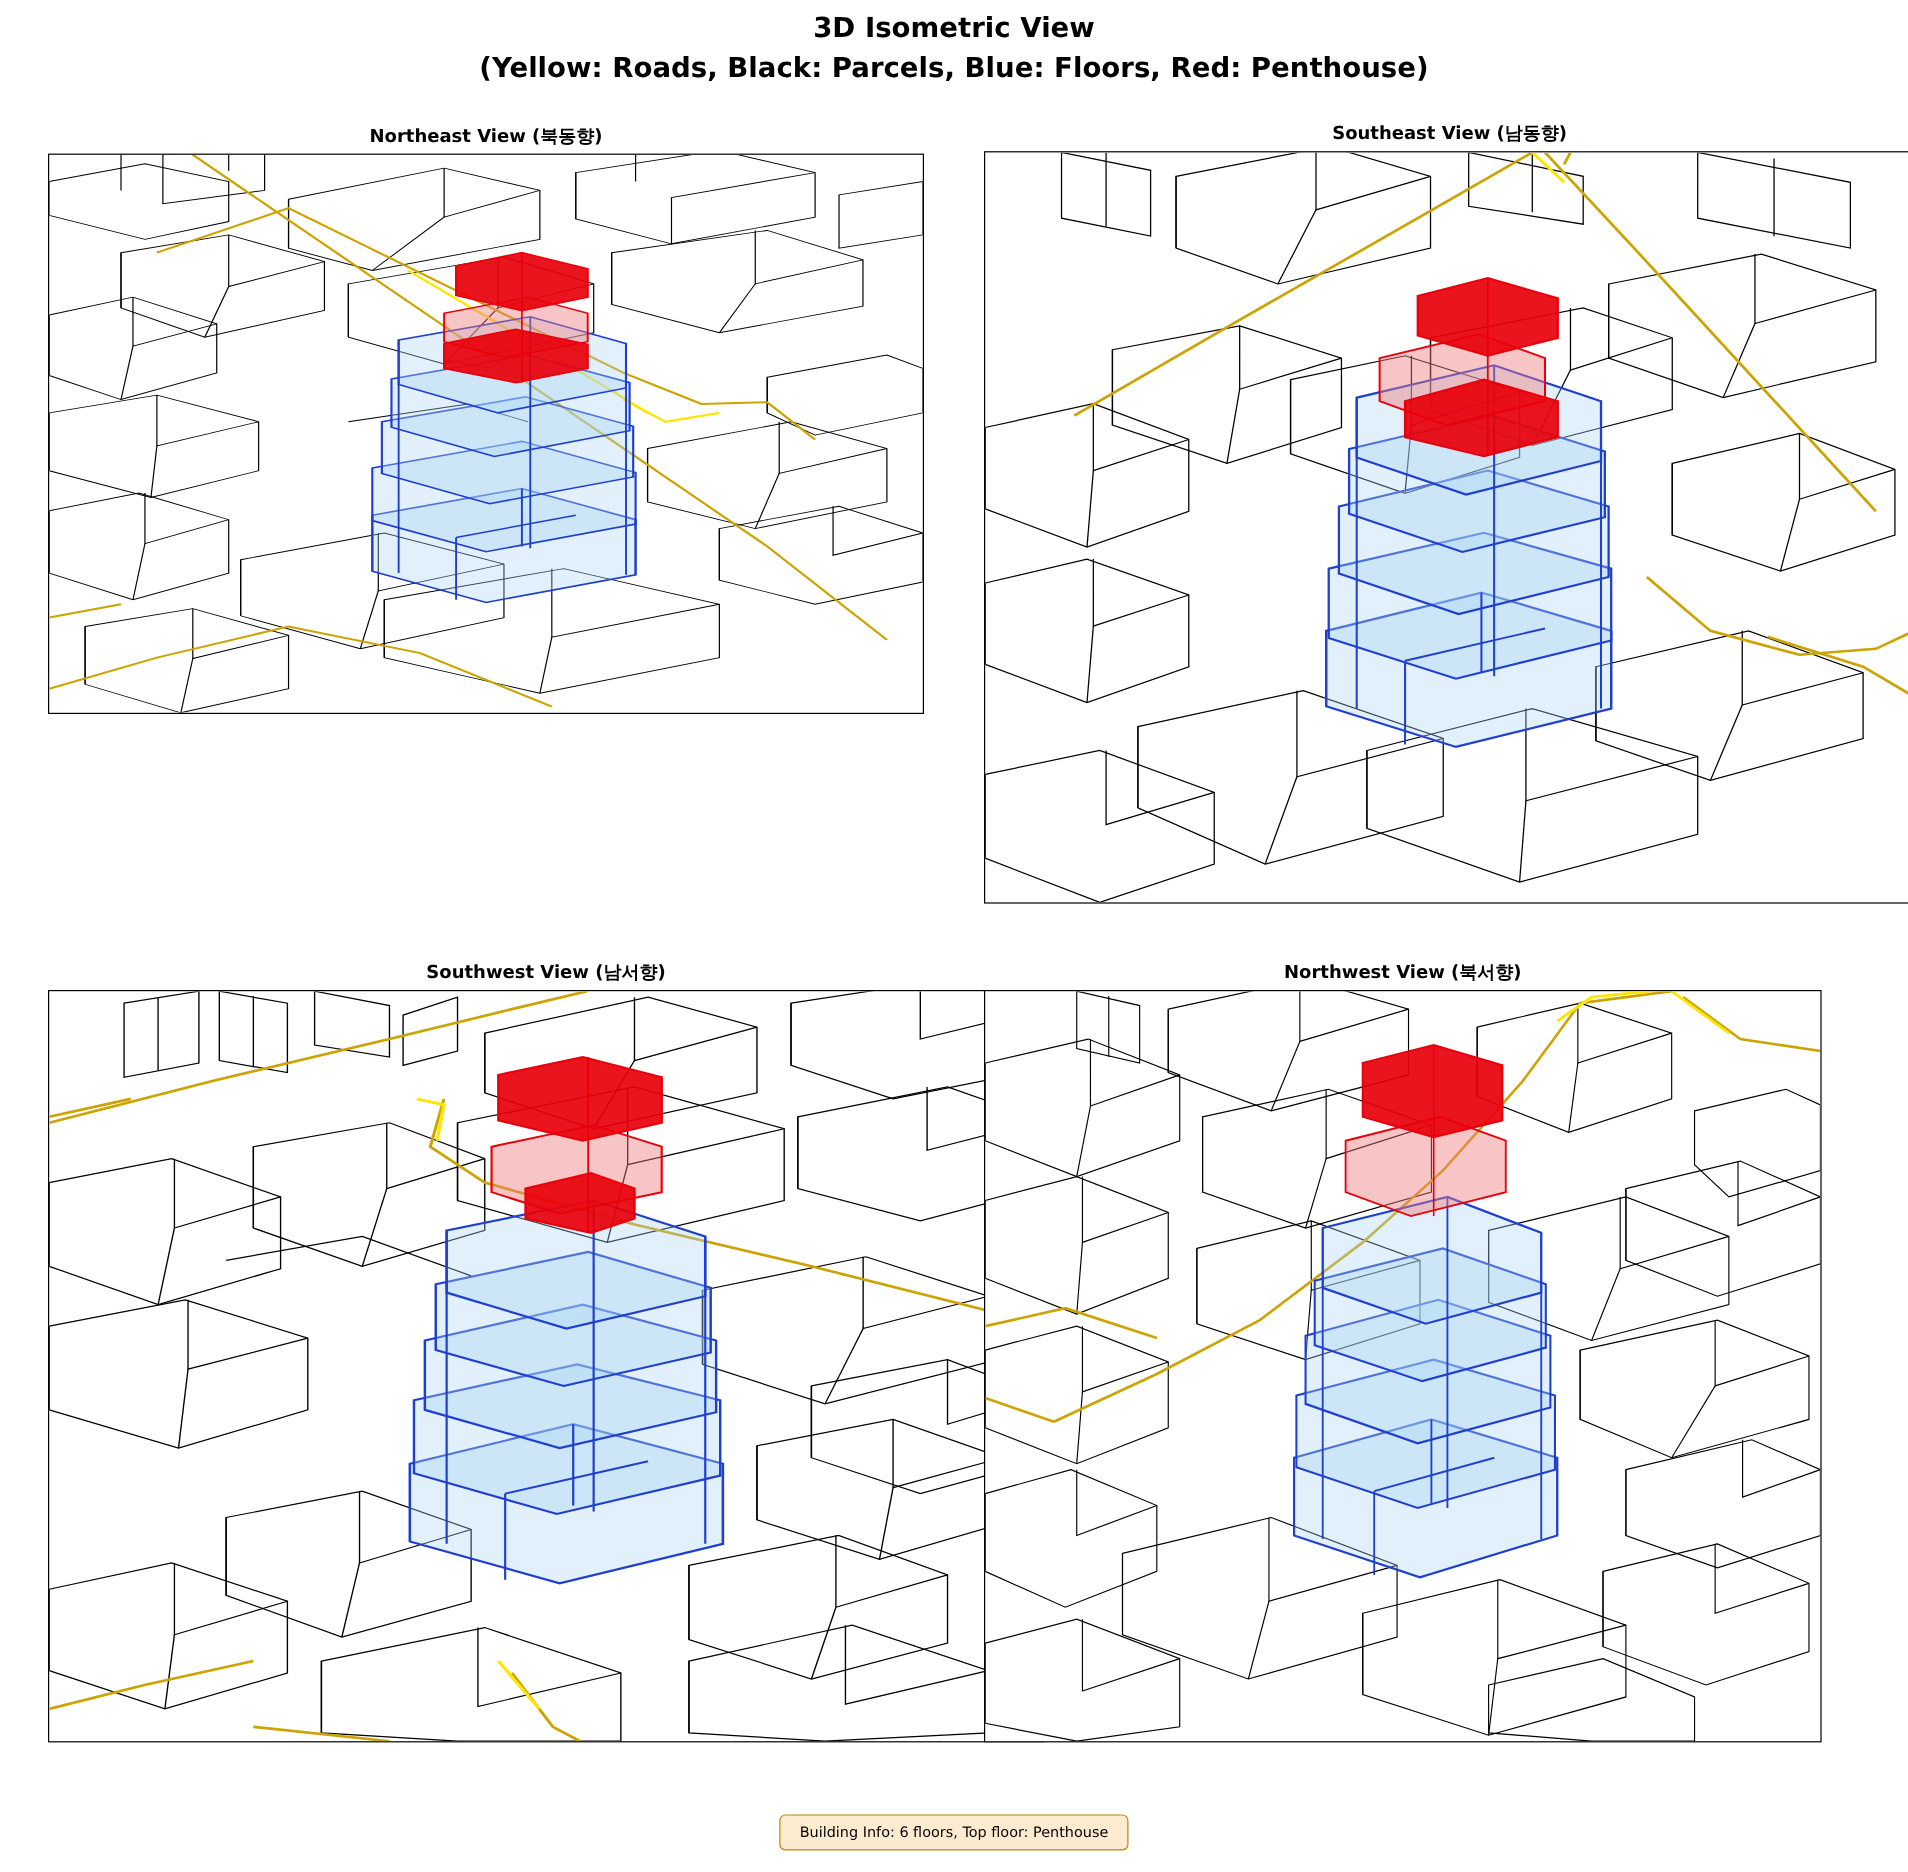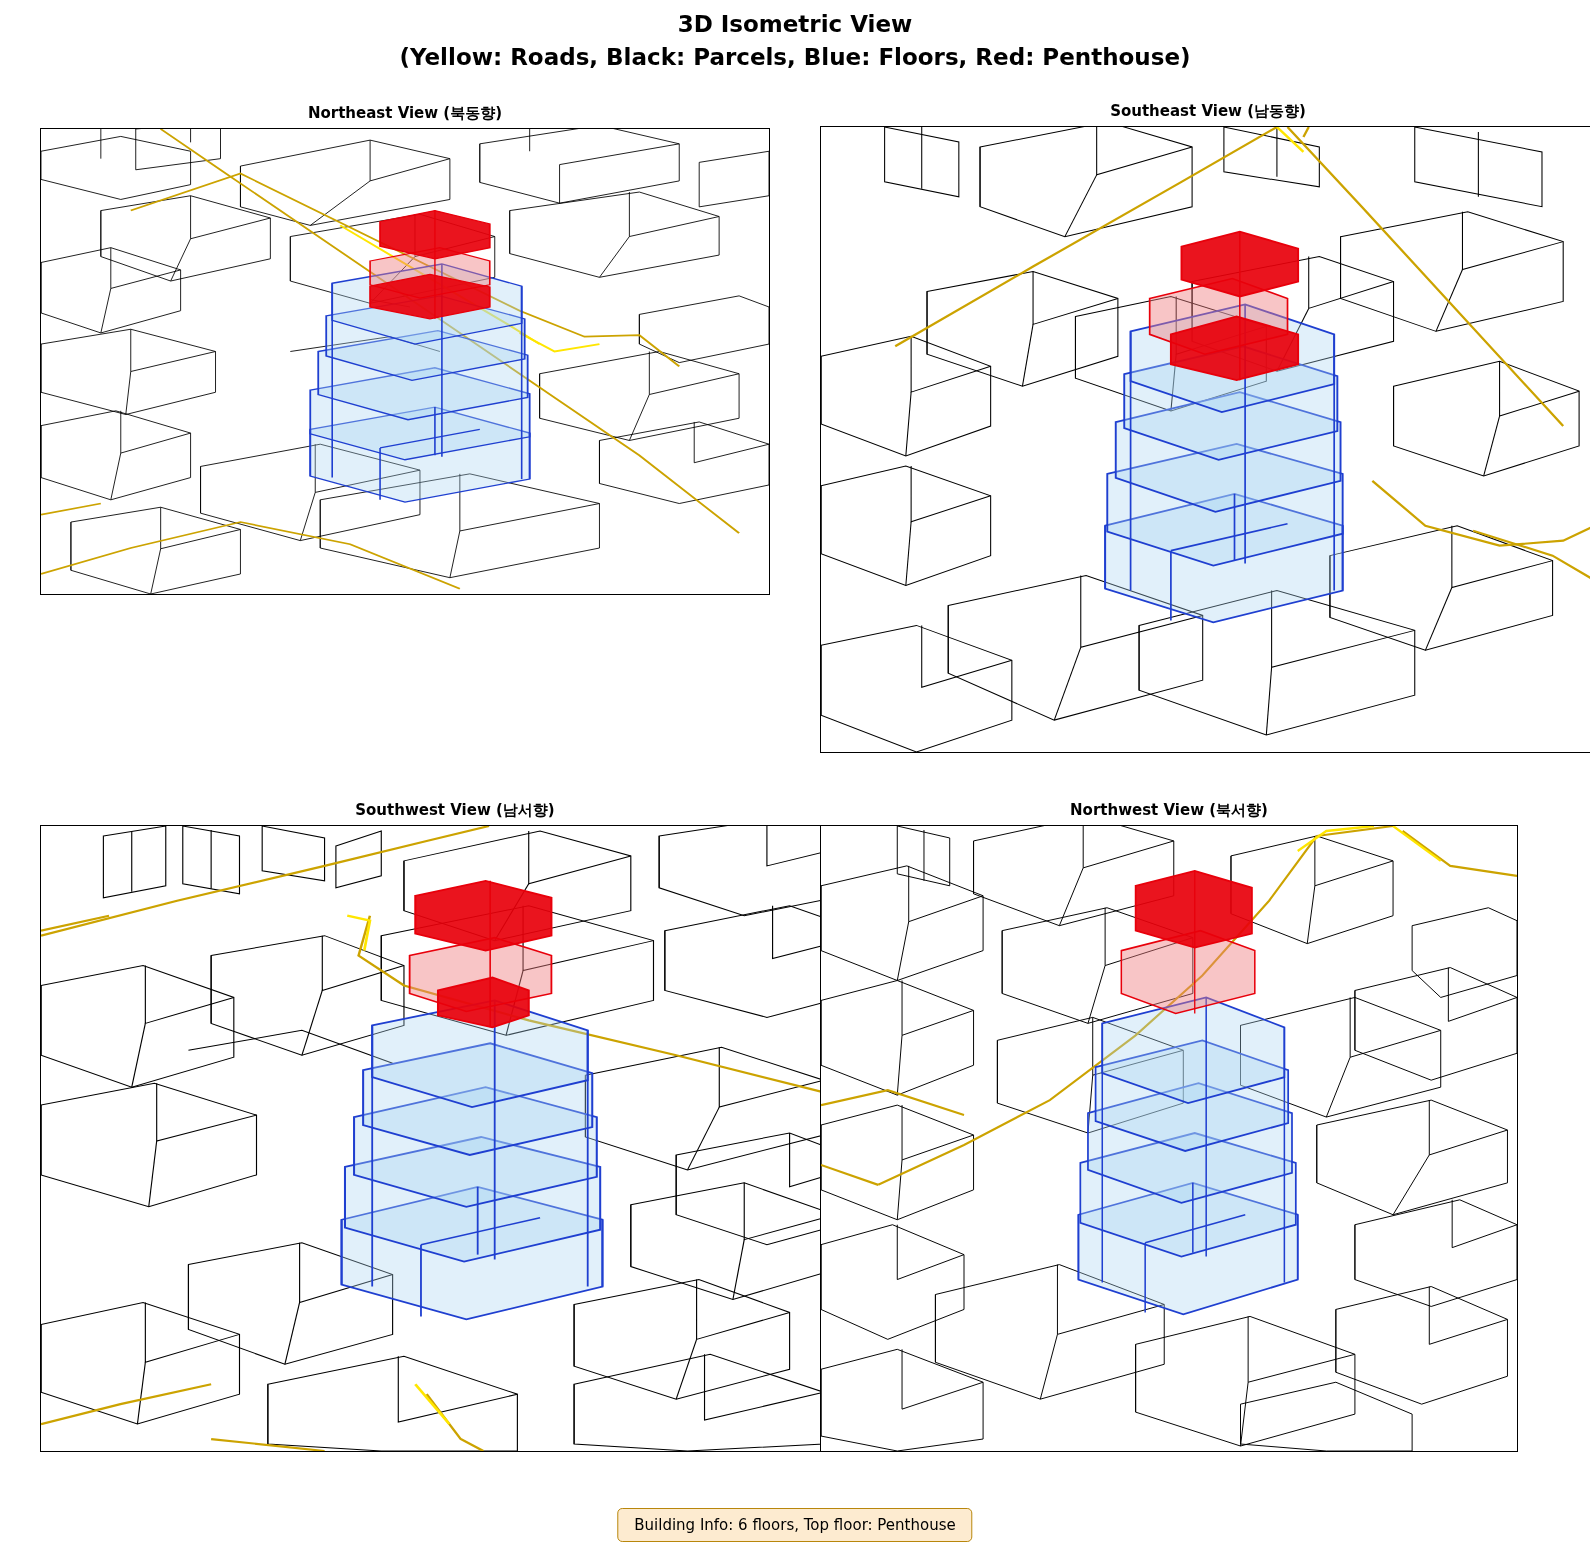--- a/index.html
+++ b/index.html
@@ -69,7 +69,7 @@
     border: 1px solid #b8860b;
     border-radius: 5px;
     padding: 7px 16px;
-    font-size: 15px;
+    font-size: 12px;
     color: #000;
     white-space: nowrap;
   }

